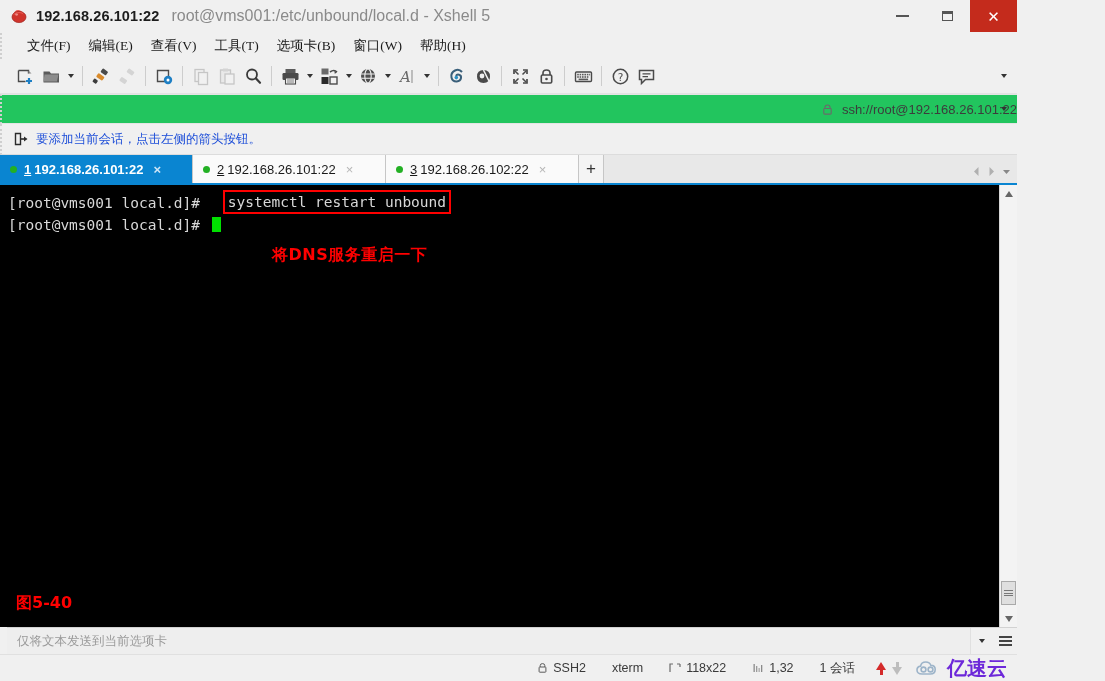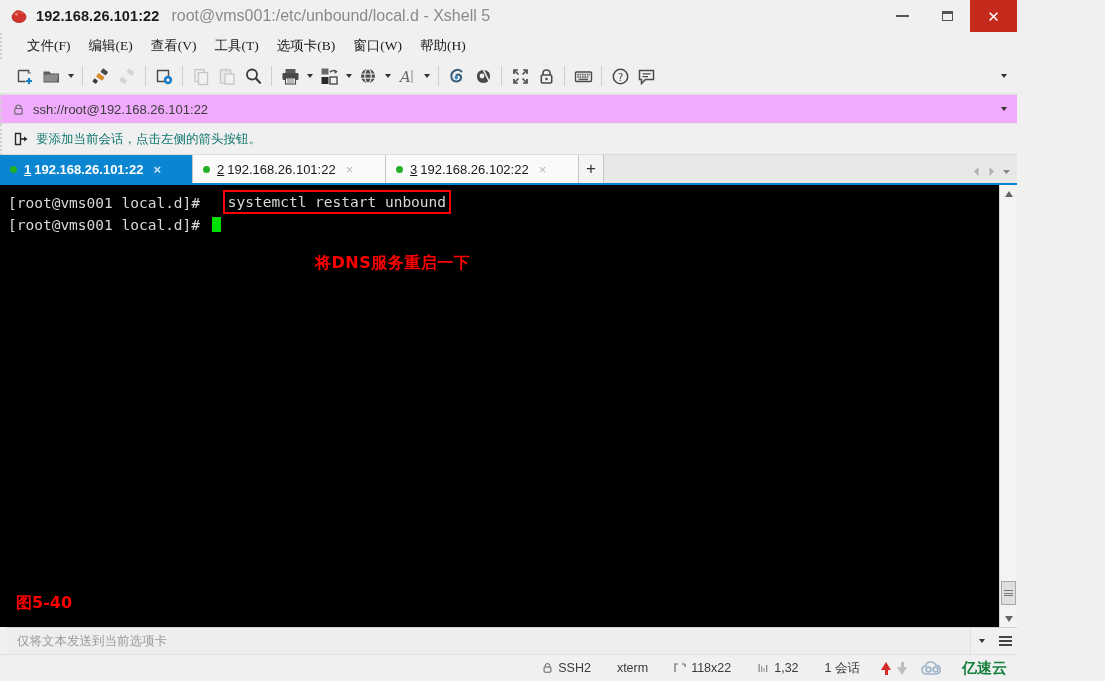--- a/index.html
+++ b/index.html
@@ -107,11 +107,11 @@
   .addressbar {
     height: 28px; min-height: 28px;
     display: flex; align-items: center;
-    background: #f0abfc;
+    background: #22c55e;
     border-top: 1px solid #e4e4e4;
     border-bottom: 1px solid #e4e4e4;
     border-left: 2px dotted #cfcfcf;
-    padding-left: 10px; position: relative;
+    padding-left: 10px; position: relative; justify-content: flex-end;
   }
   .addr-lock { margin-right: 8px; display:flex; align-items:center; }
   .addr-text { font-size: 13px; color: #3c3c3c; }

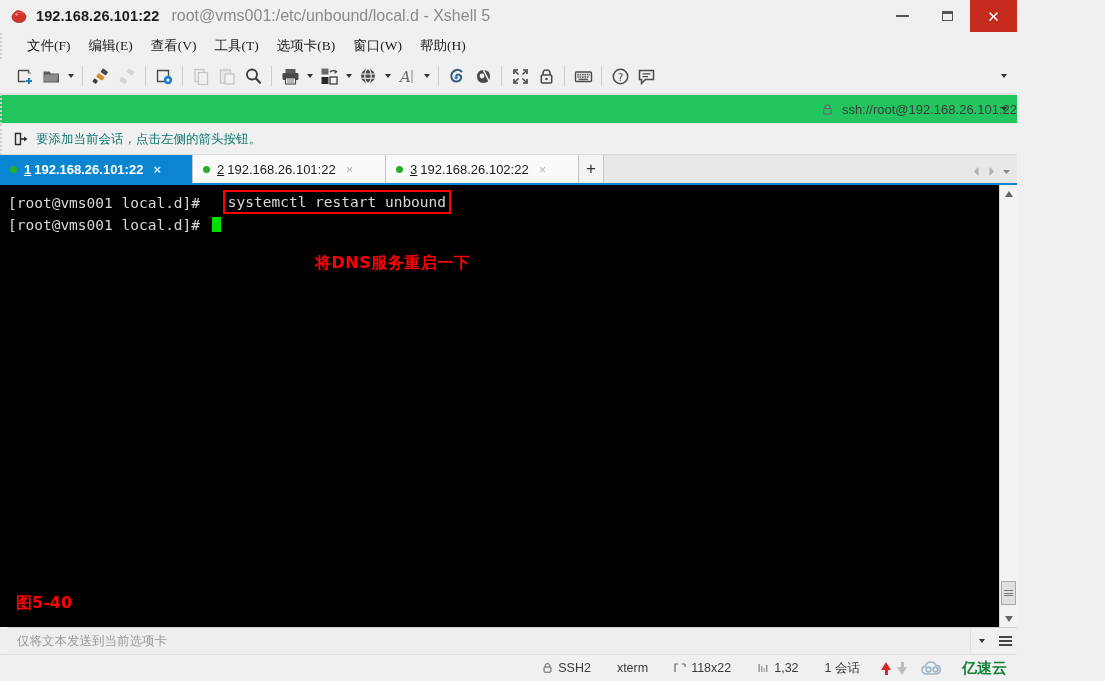--- a/index.html
+++ b/index.html
@@ -130,7 +130,7 @@
     border-bottom: 1px solid #dcdcdc;
   }
   .notice-icon { margin-right: 8px; display:flex; align-items:center; }
-  .notice-text { font-size: 12.5px; color: #0f766e; }
+  .notice-text { font-size: 12.5px; color: #1d4ed8; }
 
   
   .tabbar {

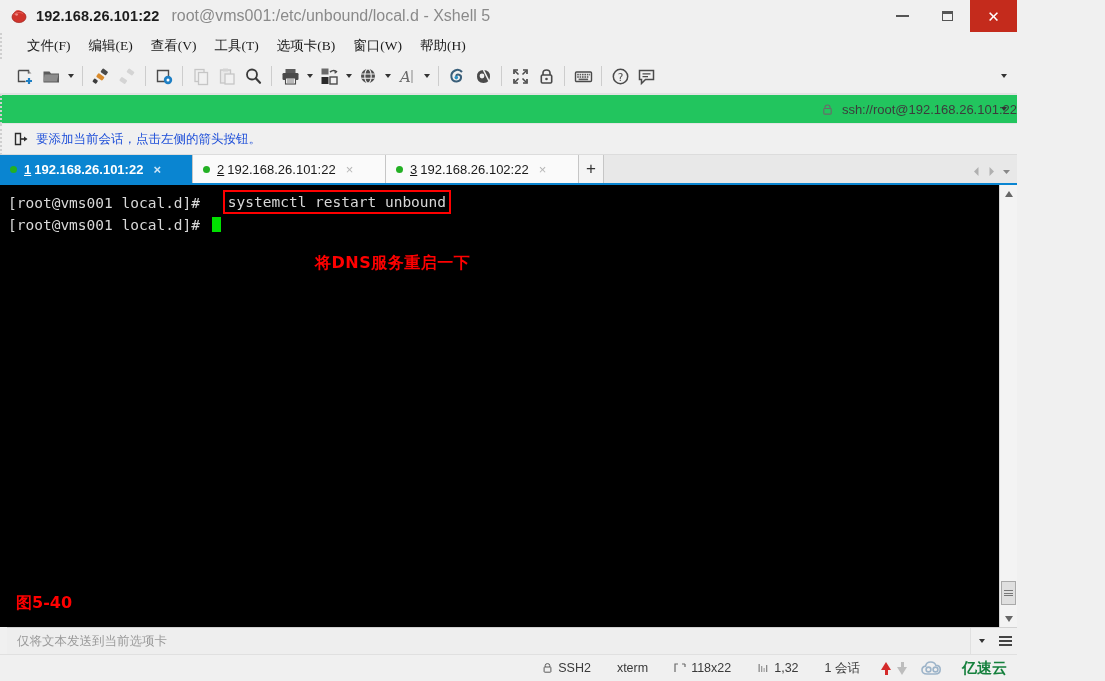--- a/index.html
+++ b/index.html
@@ -211,9 +211,8 @@
     color: #ff0000; font-weight: bold;
     font-family: "DejaVu Sans", sans-serif;
     font-size: 16px;
-    position: absolute; left: 272px; top: 68px;
+    position: absolute; left: 272px; top: 60px;
     letter-spacing: 0.5px;
-    margin-left: 43px;
   }
   .figlabel {
     color: #ff0000; font-weight: bold;

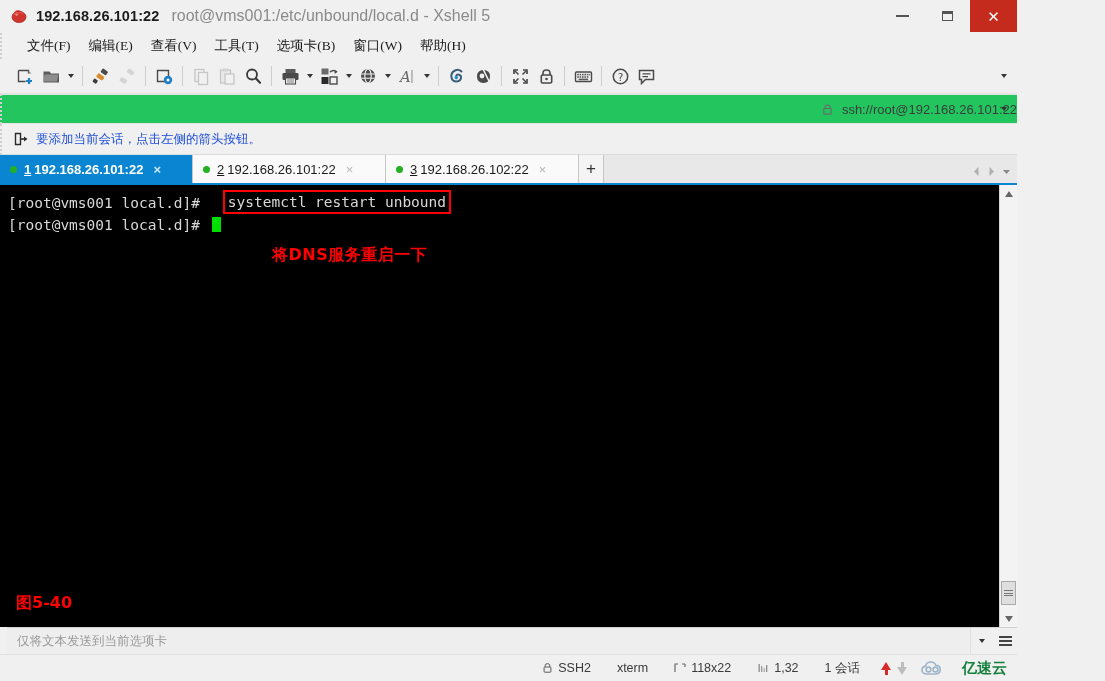--- a/index.html
+++ b/index.html
@@ -307,9 +307,9 @@
   }
   .arrow-dn-stem { width:3px;height:5px;background:#bdbdbd;margin:0 auto;display:block; }
   .watermark {
-    display: flex; align-items: center; gap: 15px;
+    display: flex; align-items: center; gap: 5px;
     padding: 0 10px 0 6px;
-    color: #15803d; font-size: 15px; font-weight: bold;
+    color: #6d28d9; font-size: 20px; font-weight: bold;
     font-family: "DejaVu Sans", sans-serif;
   }
   .icon { display: block; }

